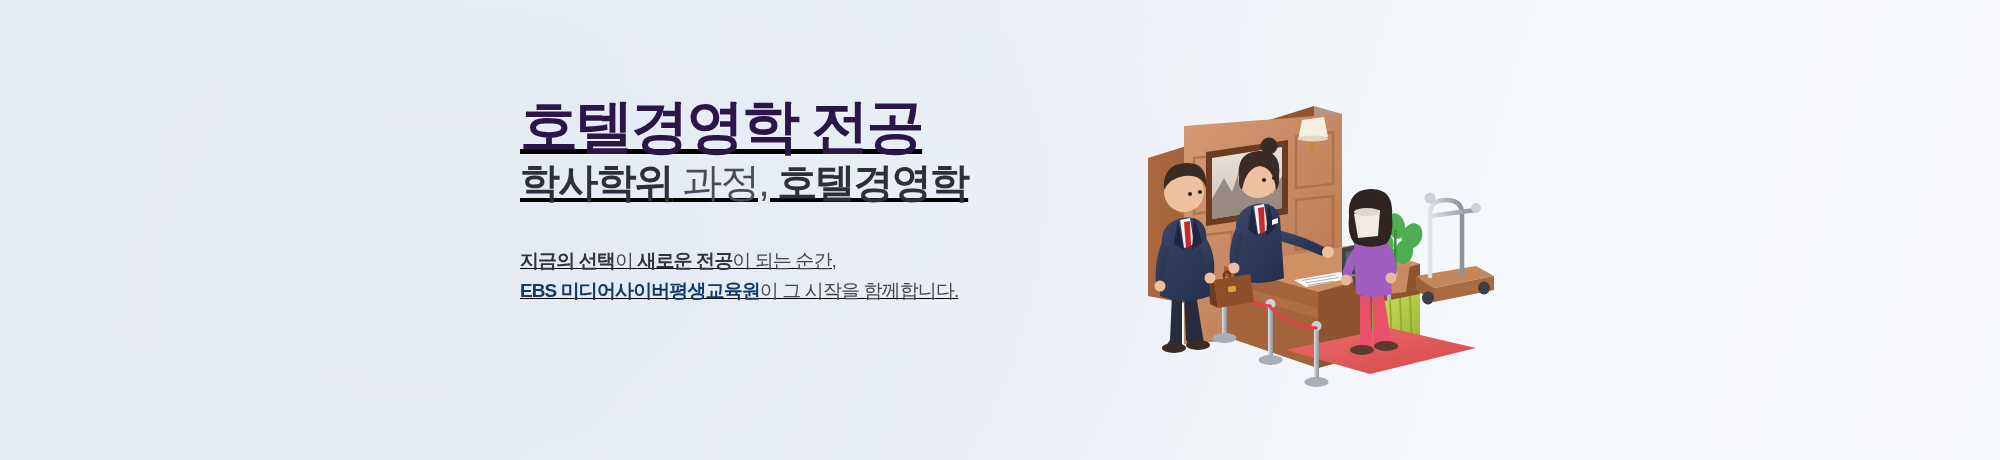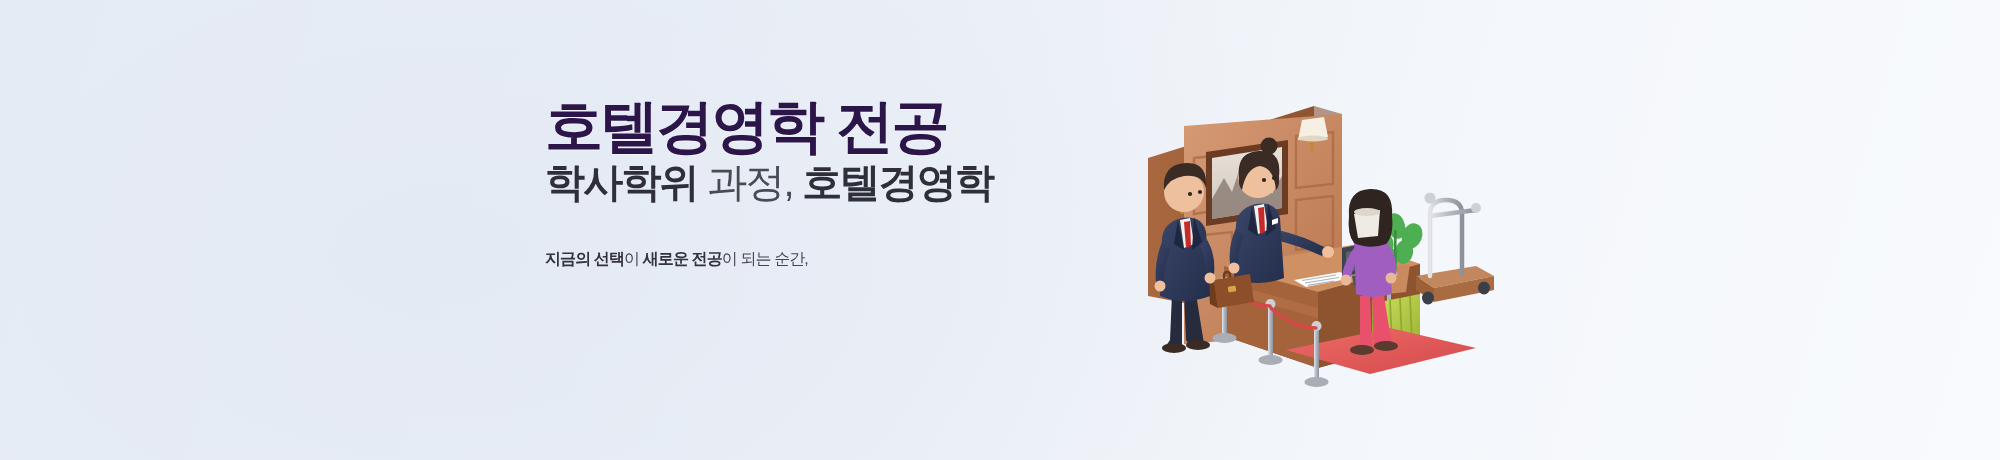--- a/index.html
+++ b/index.html
@@ -23,8 +23,9 @@
   
   .copy {
     position:absolute;
-    left:545px; top:96px;
+    left:520px; top:96px;
     width:520px;
+    text-decoration:underline;
   }
 
   .headline-1 {

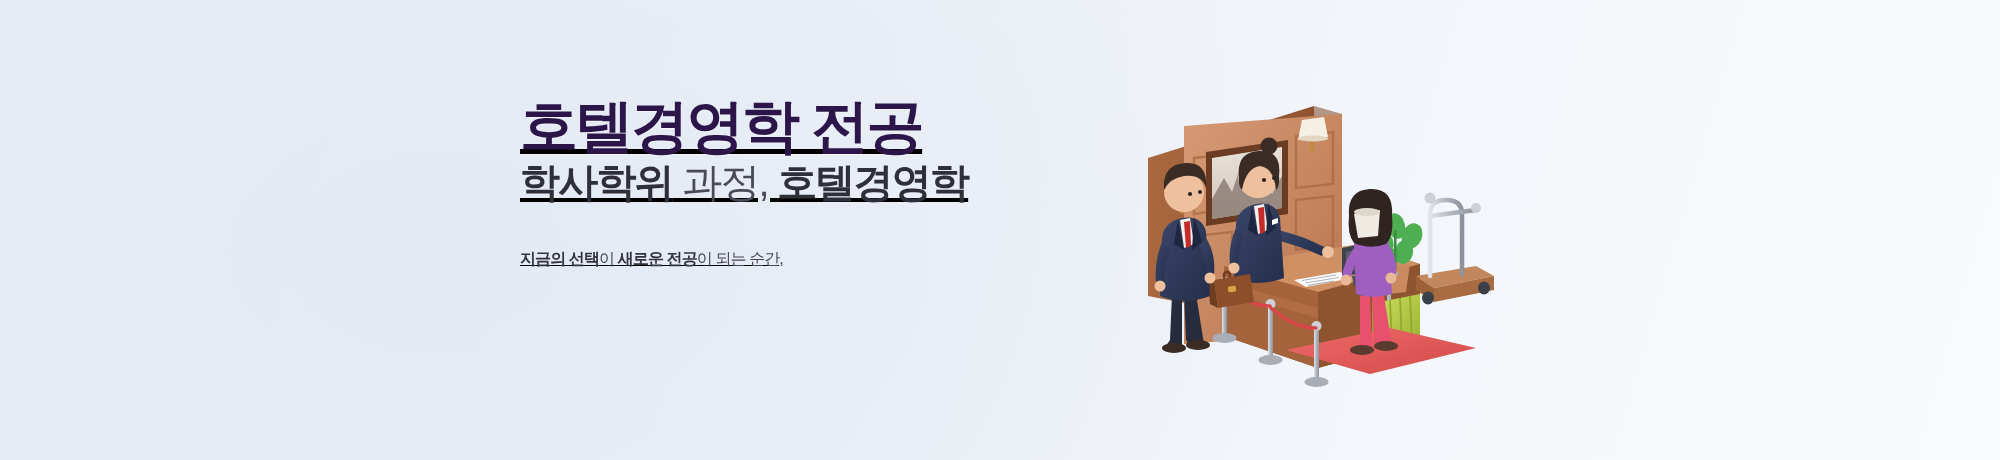--- a/index.html
+++ b/index.html
@@ -51,7 +51,7 @@
 
   .subcopy {
     margin-top:40px;
-    font-size:16px;
+    font-size:19px;
     line-height:1.62;
     letter-spacing:-0.9px;
     color:#45454f;

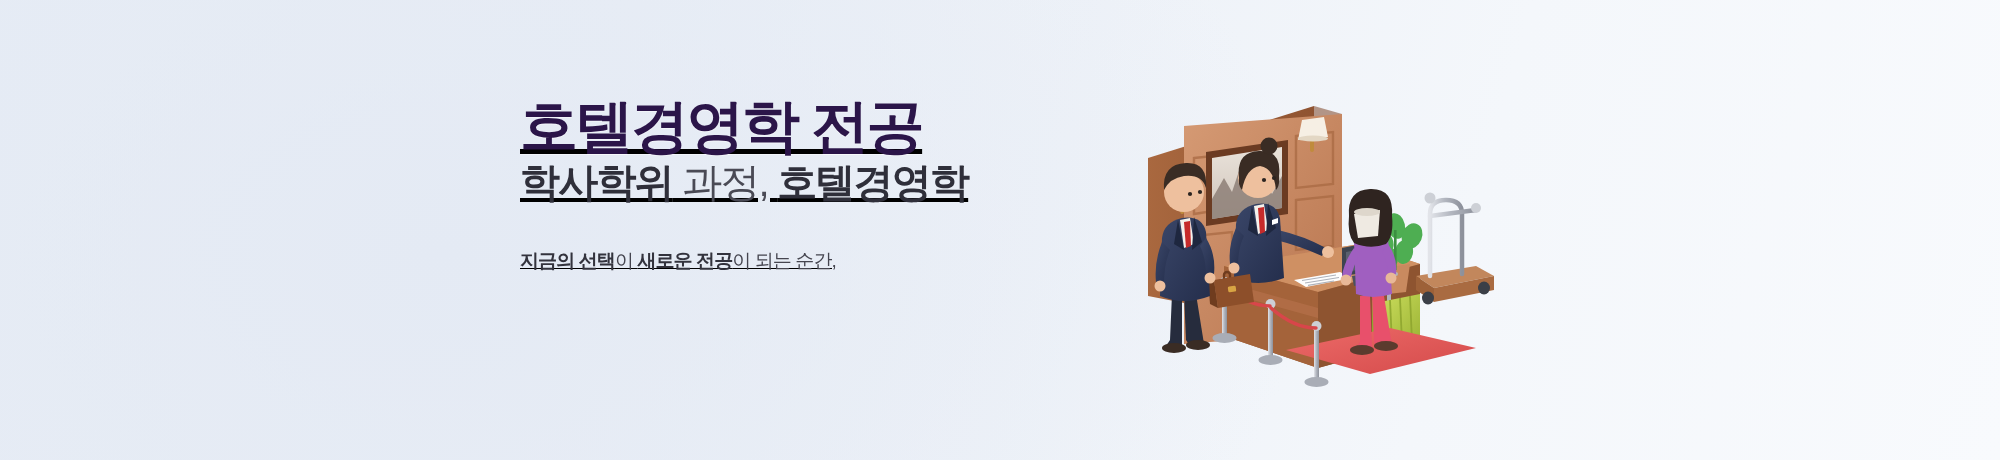--- a/index.html
+++ b/index.html
@@ -85,6 +85,9 @@
       <div>
         <span class="sc-bold">지금의 선택</span><span>이 </span><span class="sc-bold">새로운 전공</span><span>이 되는 순간,</span>
       </div>
+      <div>
+        <span class="sc-brand">EBS 미디어사이버평생교육원</span><span>이 그 시작을 함께합니다.</span>
+      </div>
     </div>
   </div>
 

